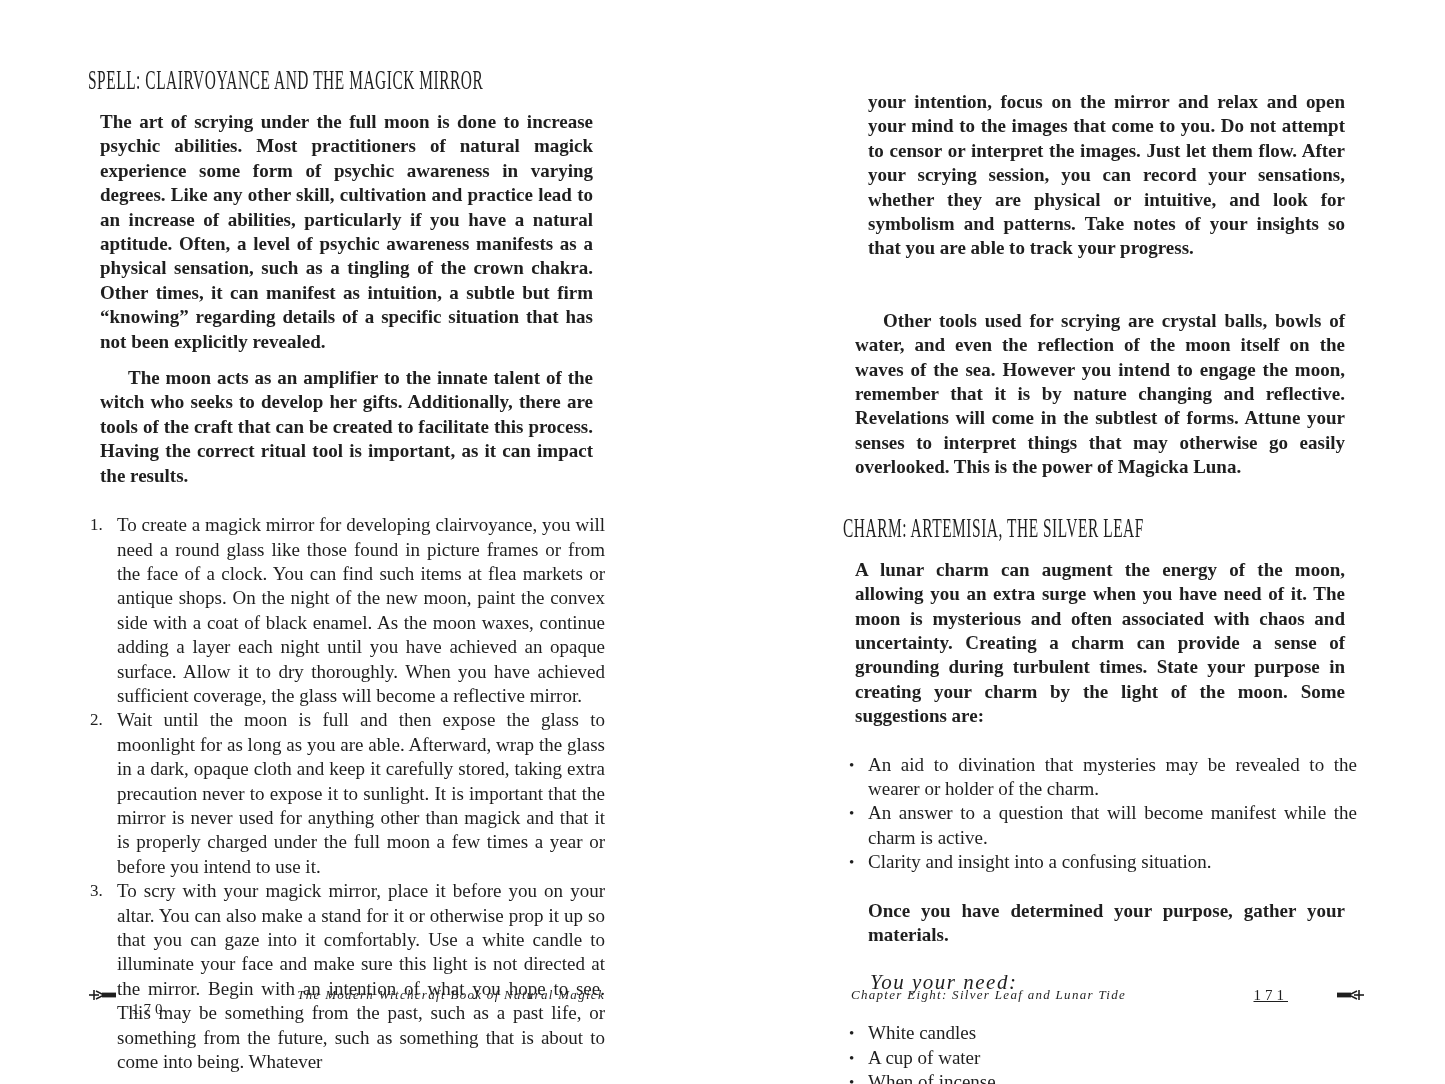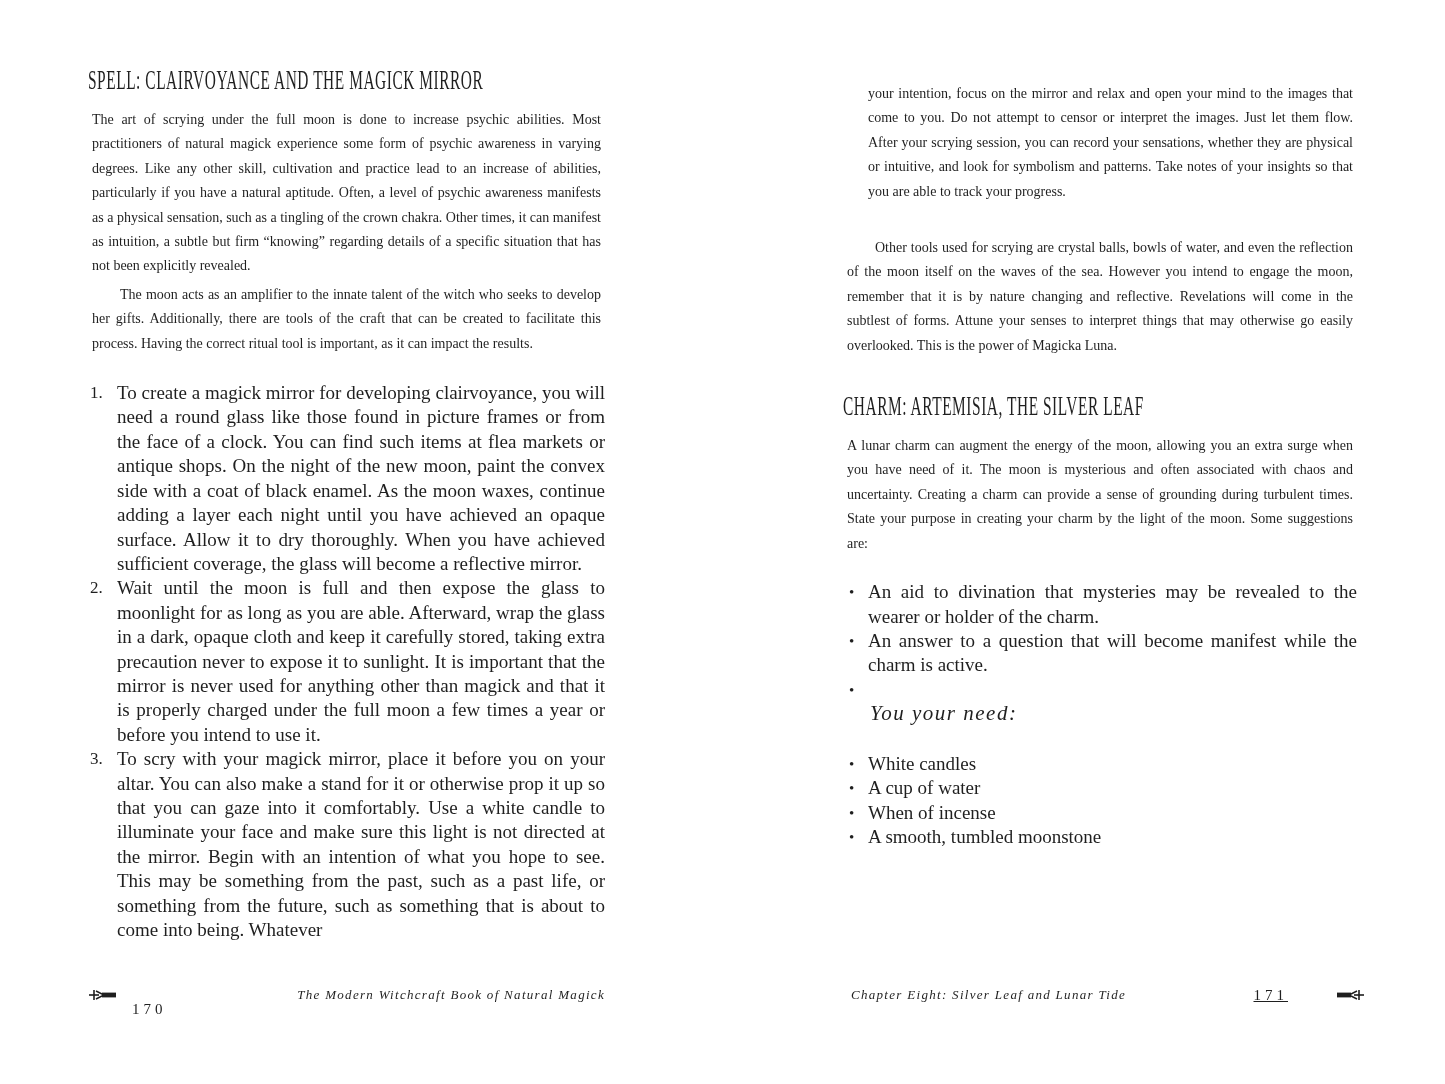--- a/index.html
+++ b/index.html
@@ -27,10 +27,11 @@
     transform-origin:left center;
   }
   .body-text{
-    margin:4px;
-    font-size:14px;
+    margin:12px;
+    font-size:19px;
     line-height:24.4px;
     text-align:justify;
+    font-weight:bold;
   }
   .first-indent{text-indent:28px;}
   .cont-indent{margin-left:25px;}

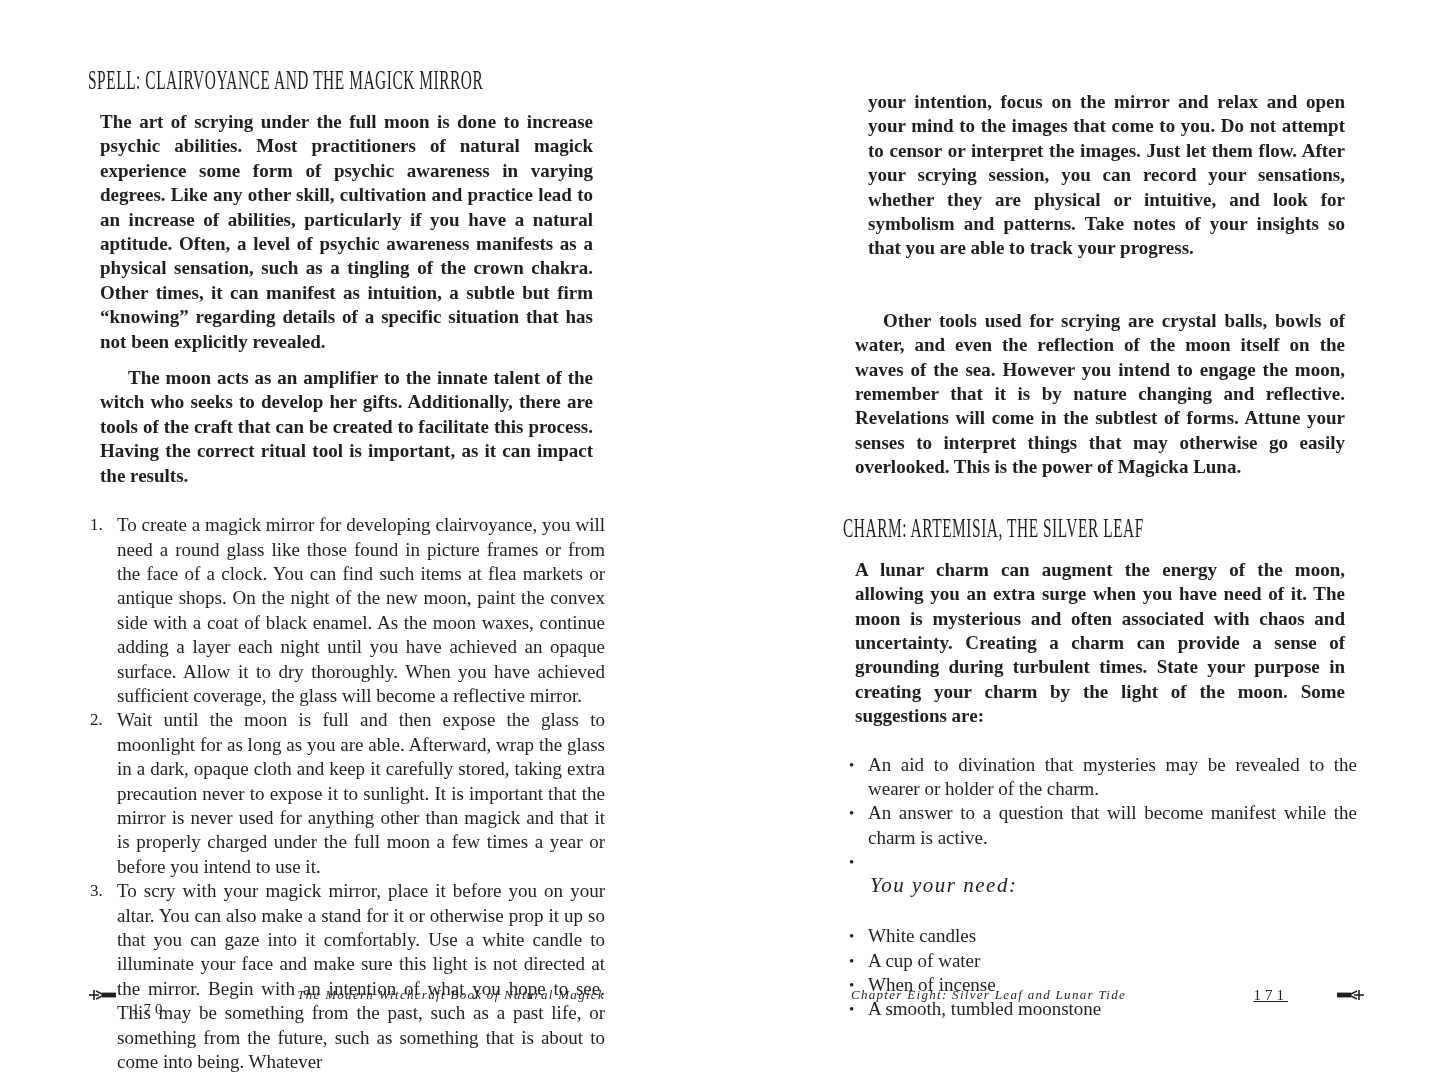--- a/index.html
+++ b/index.html
@@ -151,6 +151,7 @@
     </li>
     <li>
       <span class="li-bullet">•</span>
+      <span>Clarity and insight into a confusing situation.</span>
     </li>
   </ul>
   <p class="script-heading">You your need:</p>

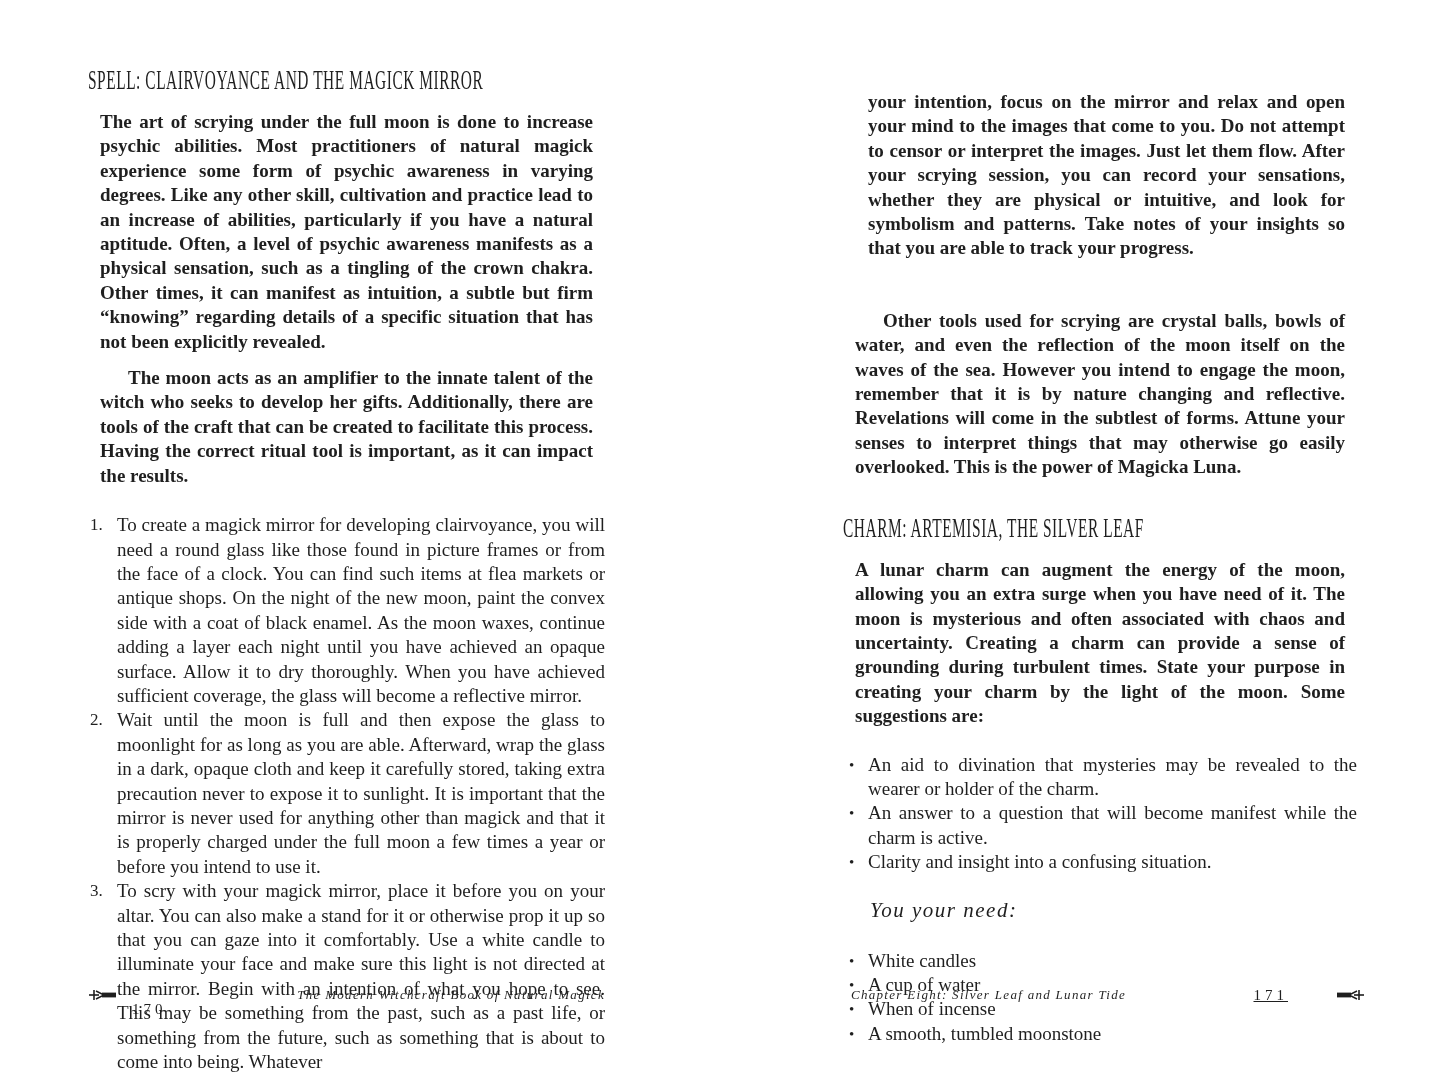--- a/index.html
+++ b/index.html
@@ -154,6 +154,7 @@
       <span>Clarity and insight into a confusing situation.</span>
     </li>
   </ul>
+  <p class="body-text cont-indent once-para">Once you have determined your purpose, gather your materials.</p>
   <p class="script-heading">You your need:</p>
   <ul class="bullet-list materials">
     <li>

